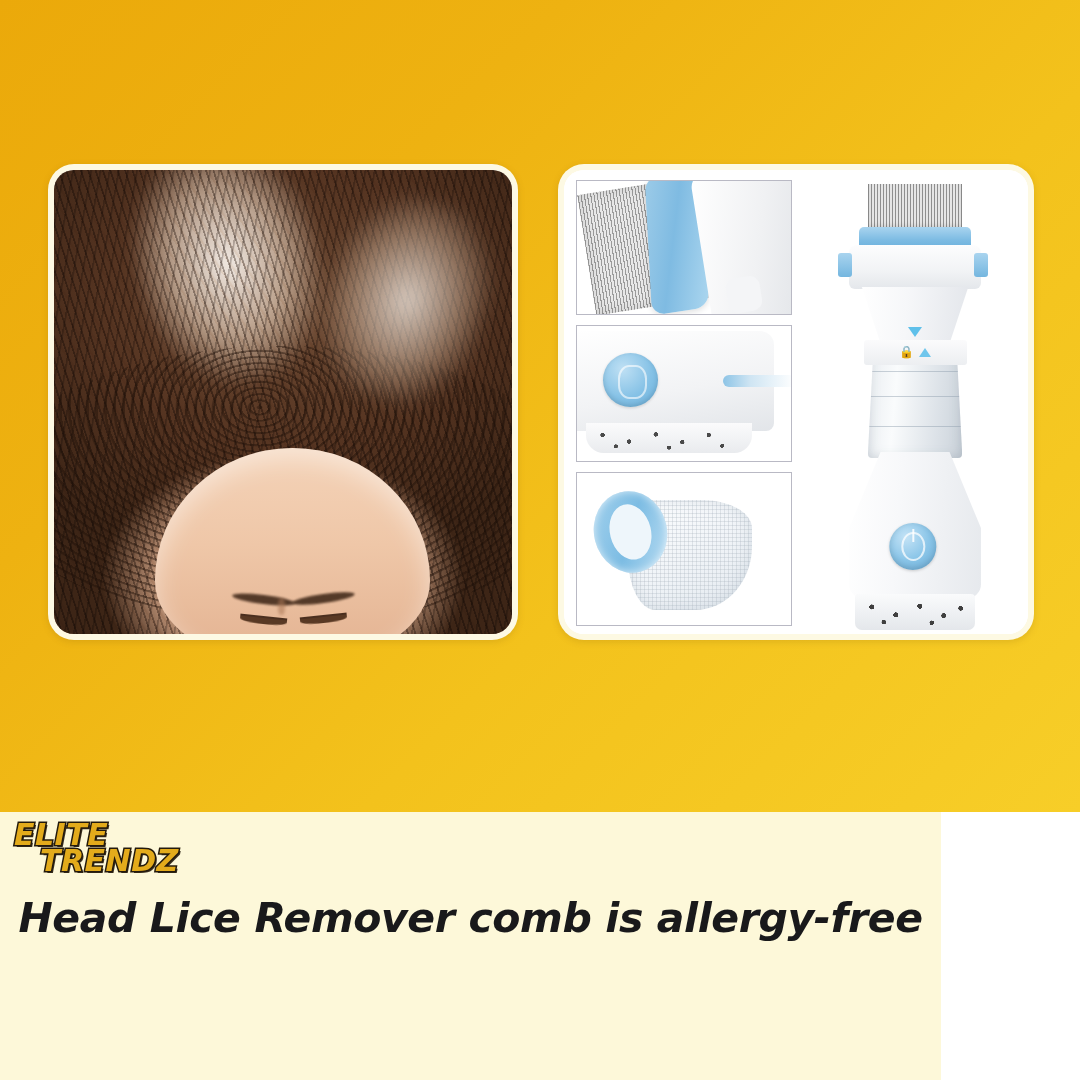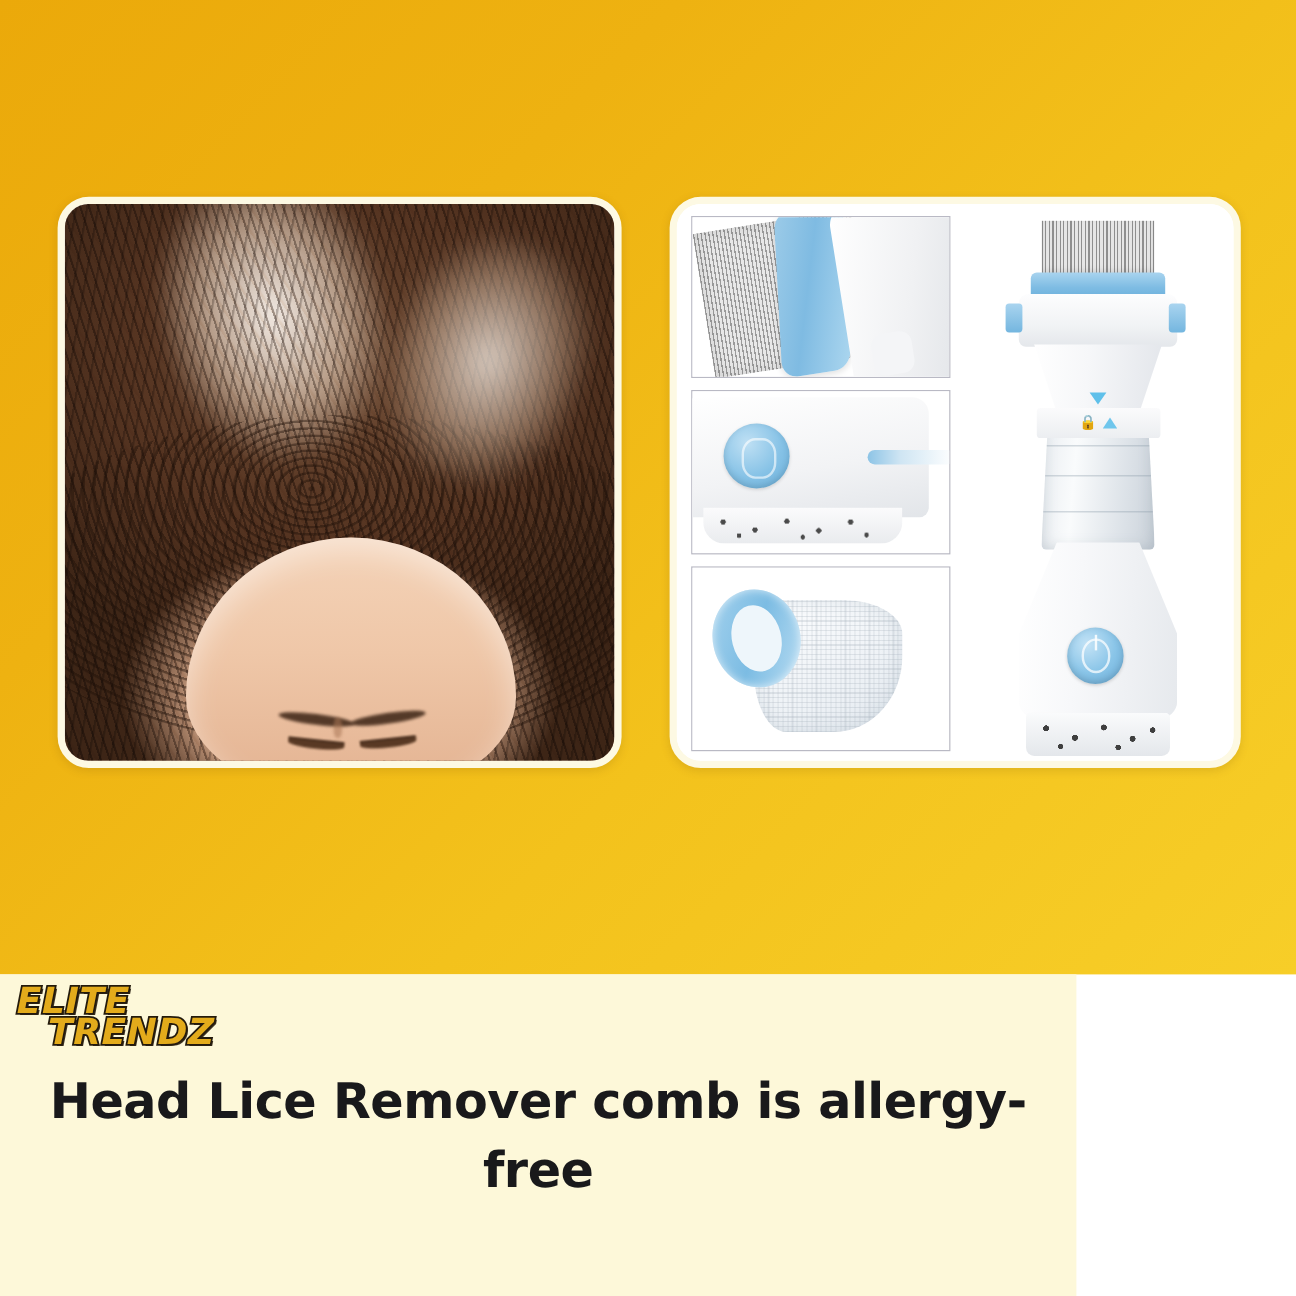--- a/index.html
+++ b/index.html
@@ -409,6 +409,7 @@
     width: 897px;
     height: 268px;
     background: #fdf8d9;
+    padding-left: 44px;
   }
   .logo {
     position: absolute;

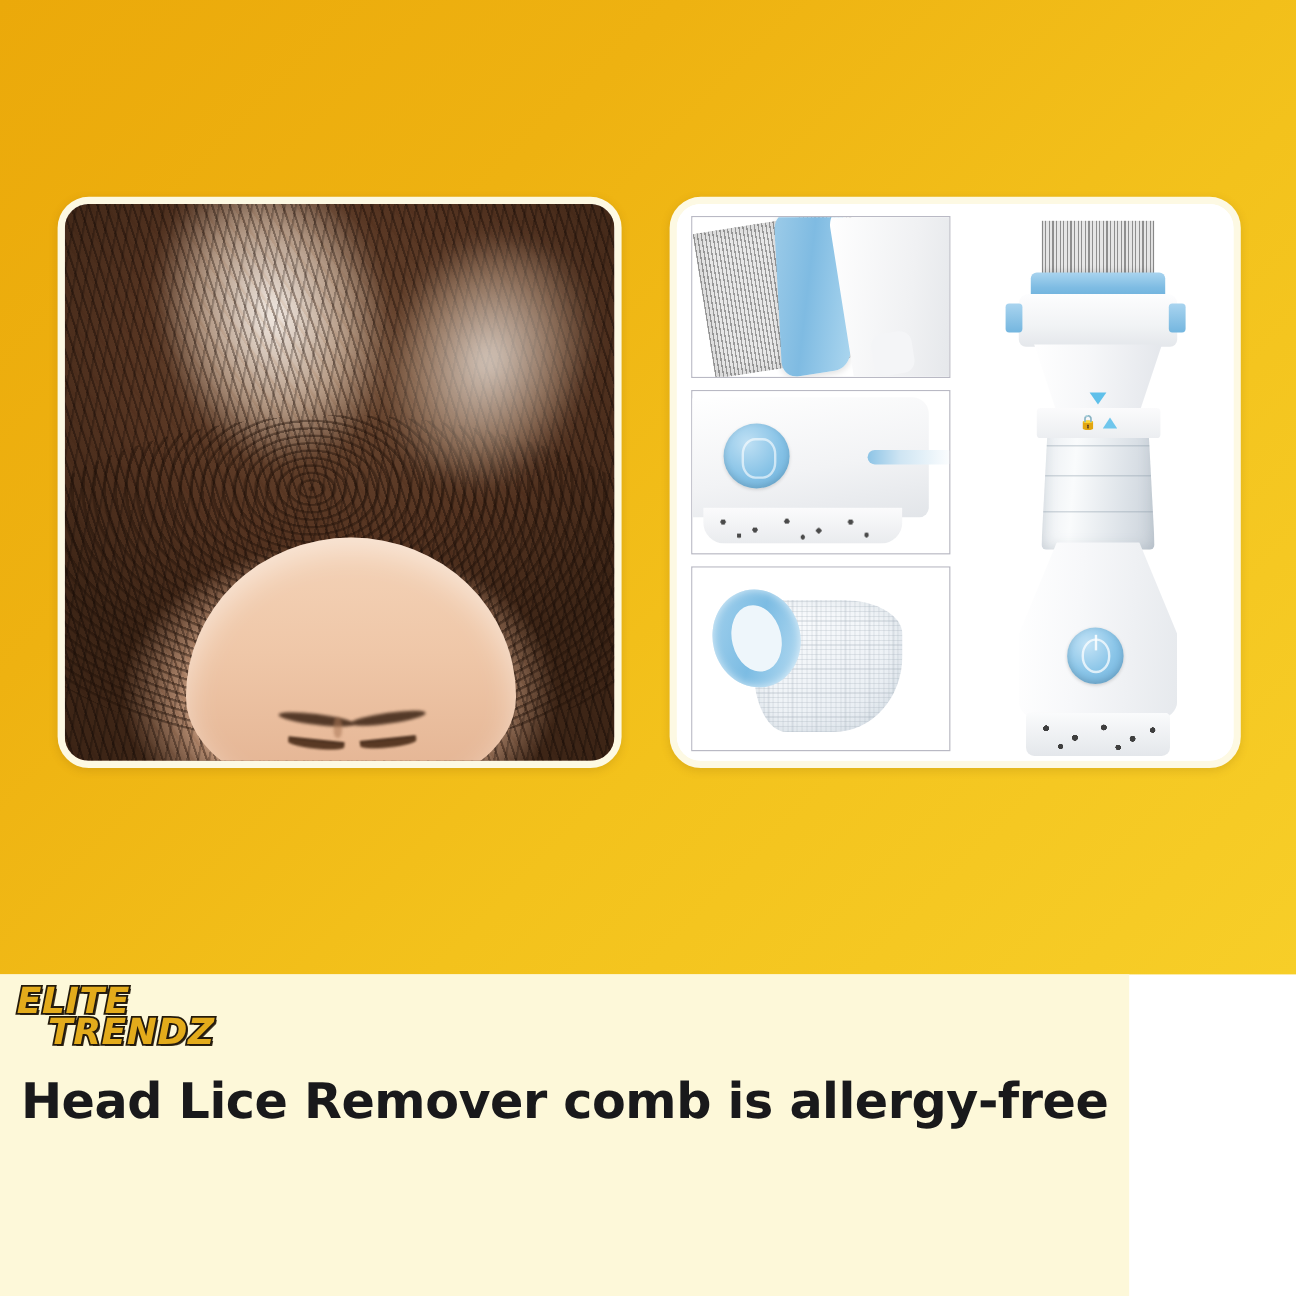--- a/index.html
+++ b/index.html
@@ -440,7 +440,7 @@
     line-height: 1.38;
     letter-spacing: -.4px;
   }
-  .headline .ln { display: block; }
+  .headline .ln { display: block; font-style: italic; }
 </style>
 </head>
 <body>

